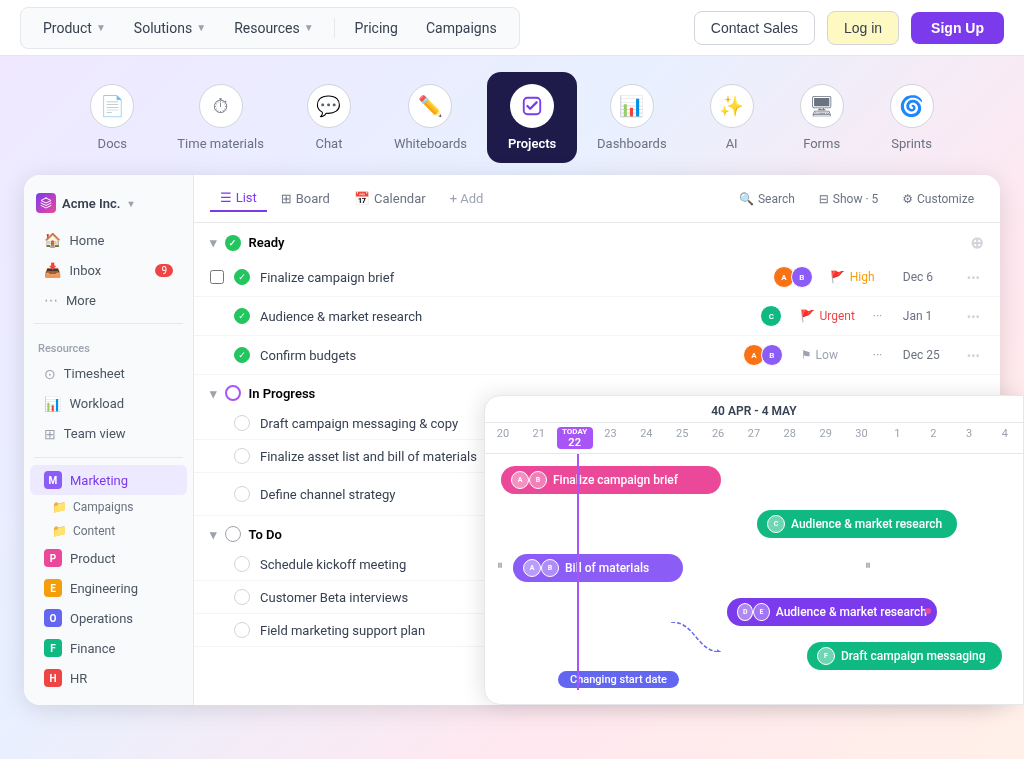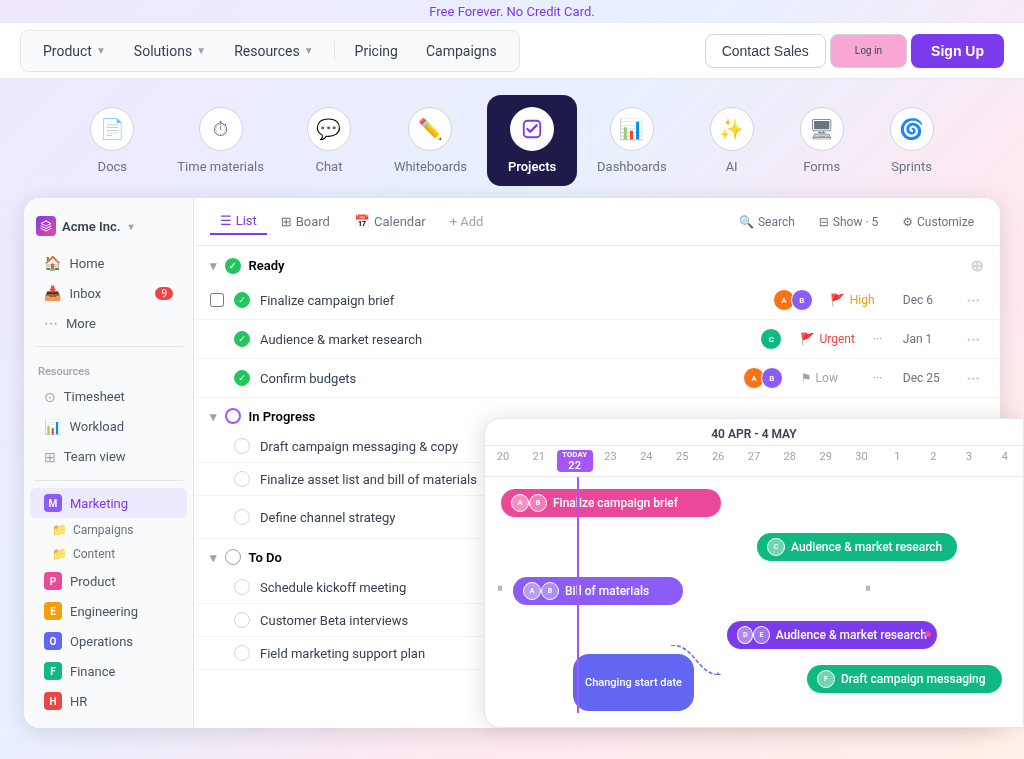--- a/index.html
+++ b/index.html
@@ -500,9 +500,6 @@
 
 <div>
 
-  <div class="top-banner">
-    <span>Free Forever. No Credit Card.</span>
-  </div>
 
   <div class="top-bar">
 

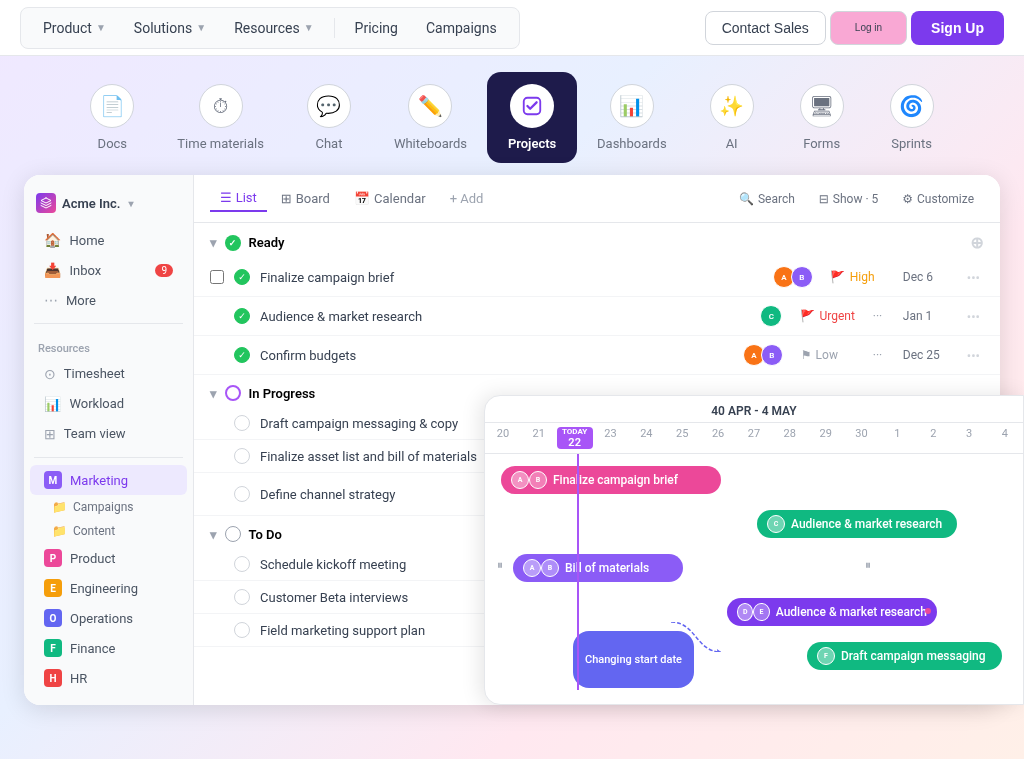--- a/index.html
+++ b/index.html
@@ -56,7 +56,8 @@
     .nav-divider { width: 1px; height: 20px; background: #e5e7eb; margin: 0 4px; }
     .top-actions {
       display: flex;
-      gap: 4px;
+      align-items: center;
+      gap: 12px;
     }
     .btn-contact {
       padding: 8px 16px;

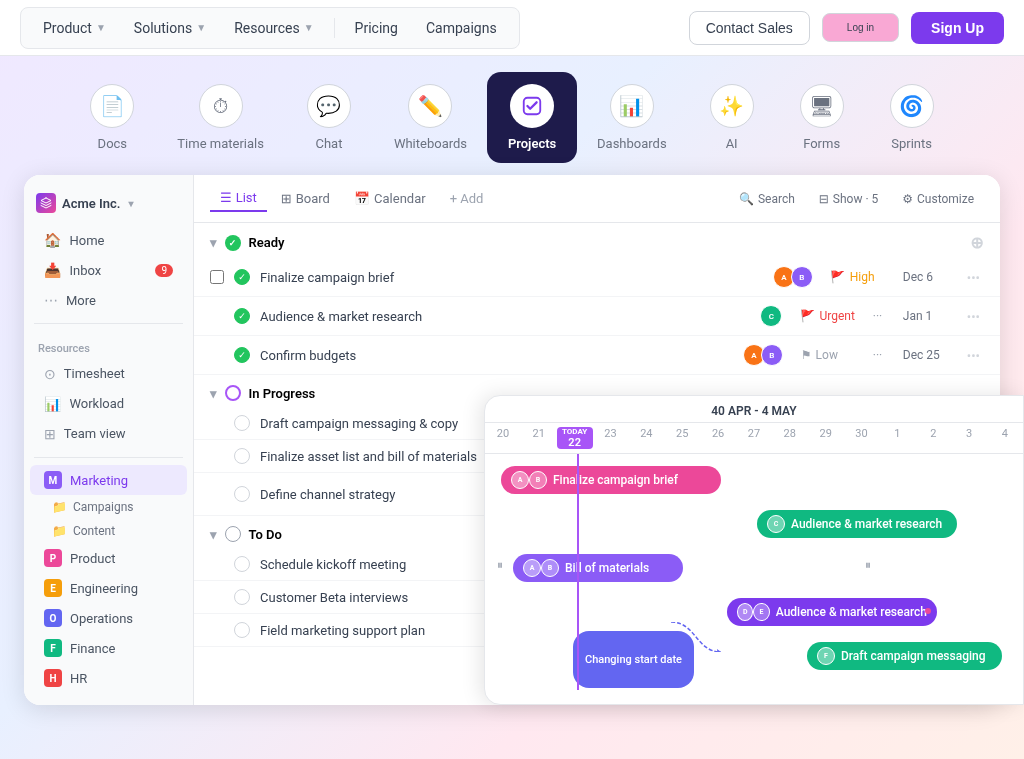--- a/index.html
+++ b/index.html
@@ -69,11 +69,11 @@
       color: #374151;
     }
     .btn-login {
-      padding: 8px 24px;
-      background: #f9a8d4;
+      padding: 8px 16px;
+      background: #fef9c3;
       border: 1px solid #d1d5db;
       border-radius: 8px;
-      font-size: 10px;
+      font-size: 14px;
       cursor: pointer;
       color: #374151;
     }

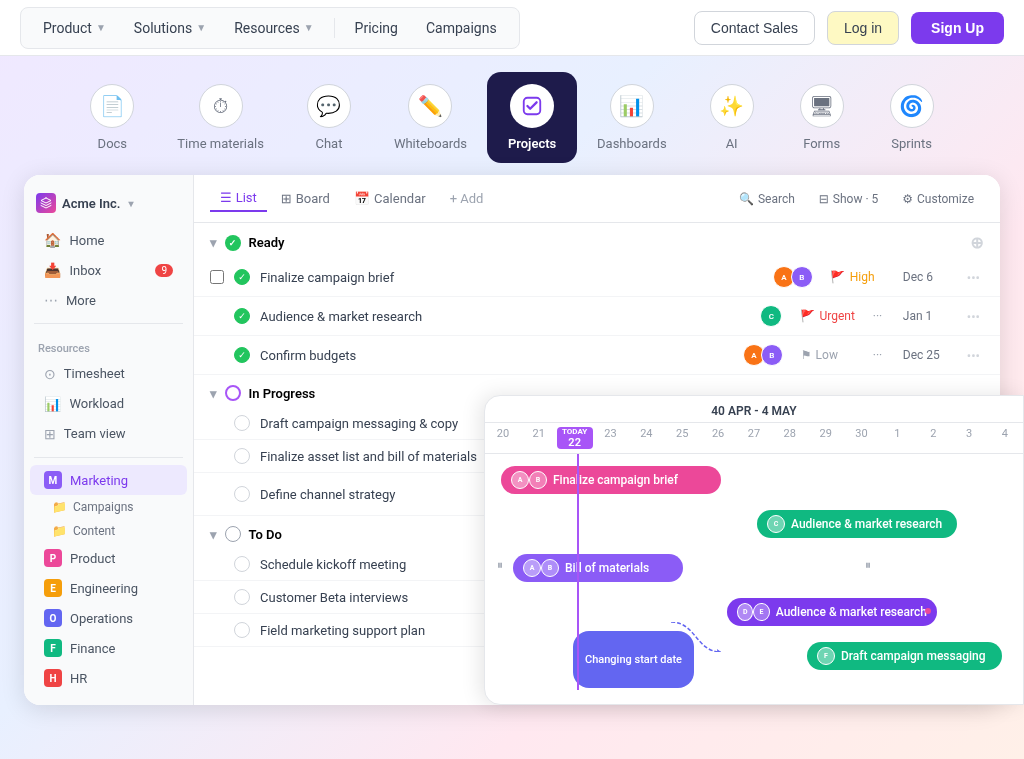--- a/index.html
+++ b/index.html
@@ -474,13 +474,13 @@
       position: absolute;
       background: #6366f1;
       color: white;
-      padding: 22px 12px;
+      padding: 2px 12px;
       border-radius: 16px;
       font-size: 11px;
       font-weight: 500;
       white-space: nowrap;
       bottom: 2px;
-      left: 88px;
+      left: 73px;
     }
 
     .app-wrapper {

